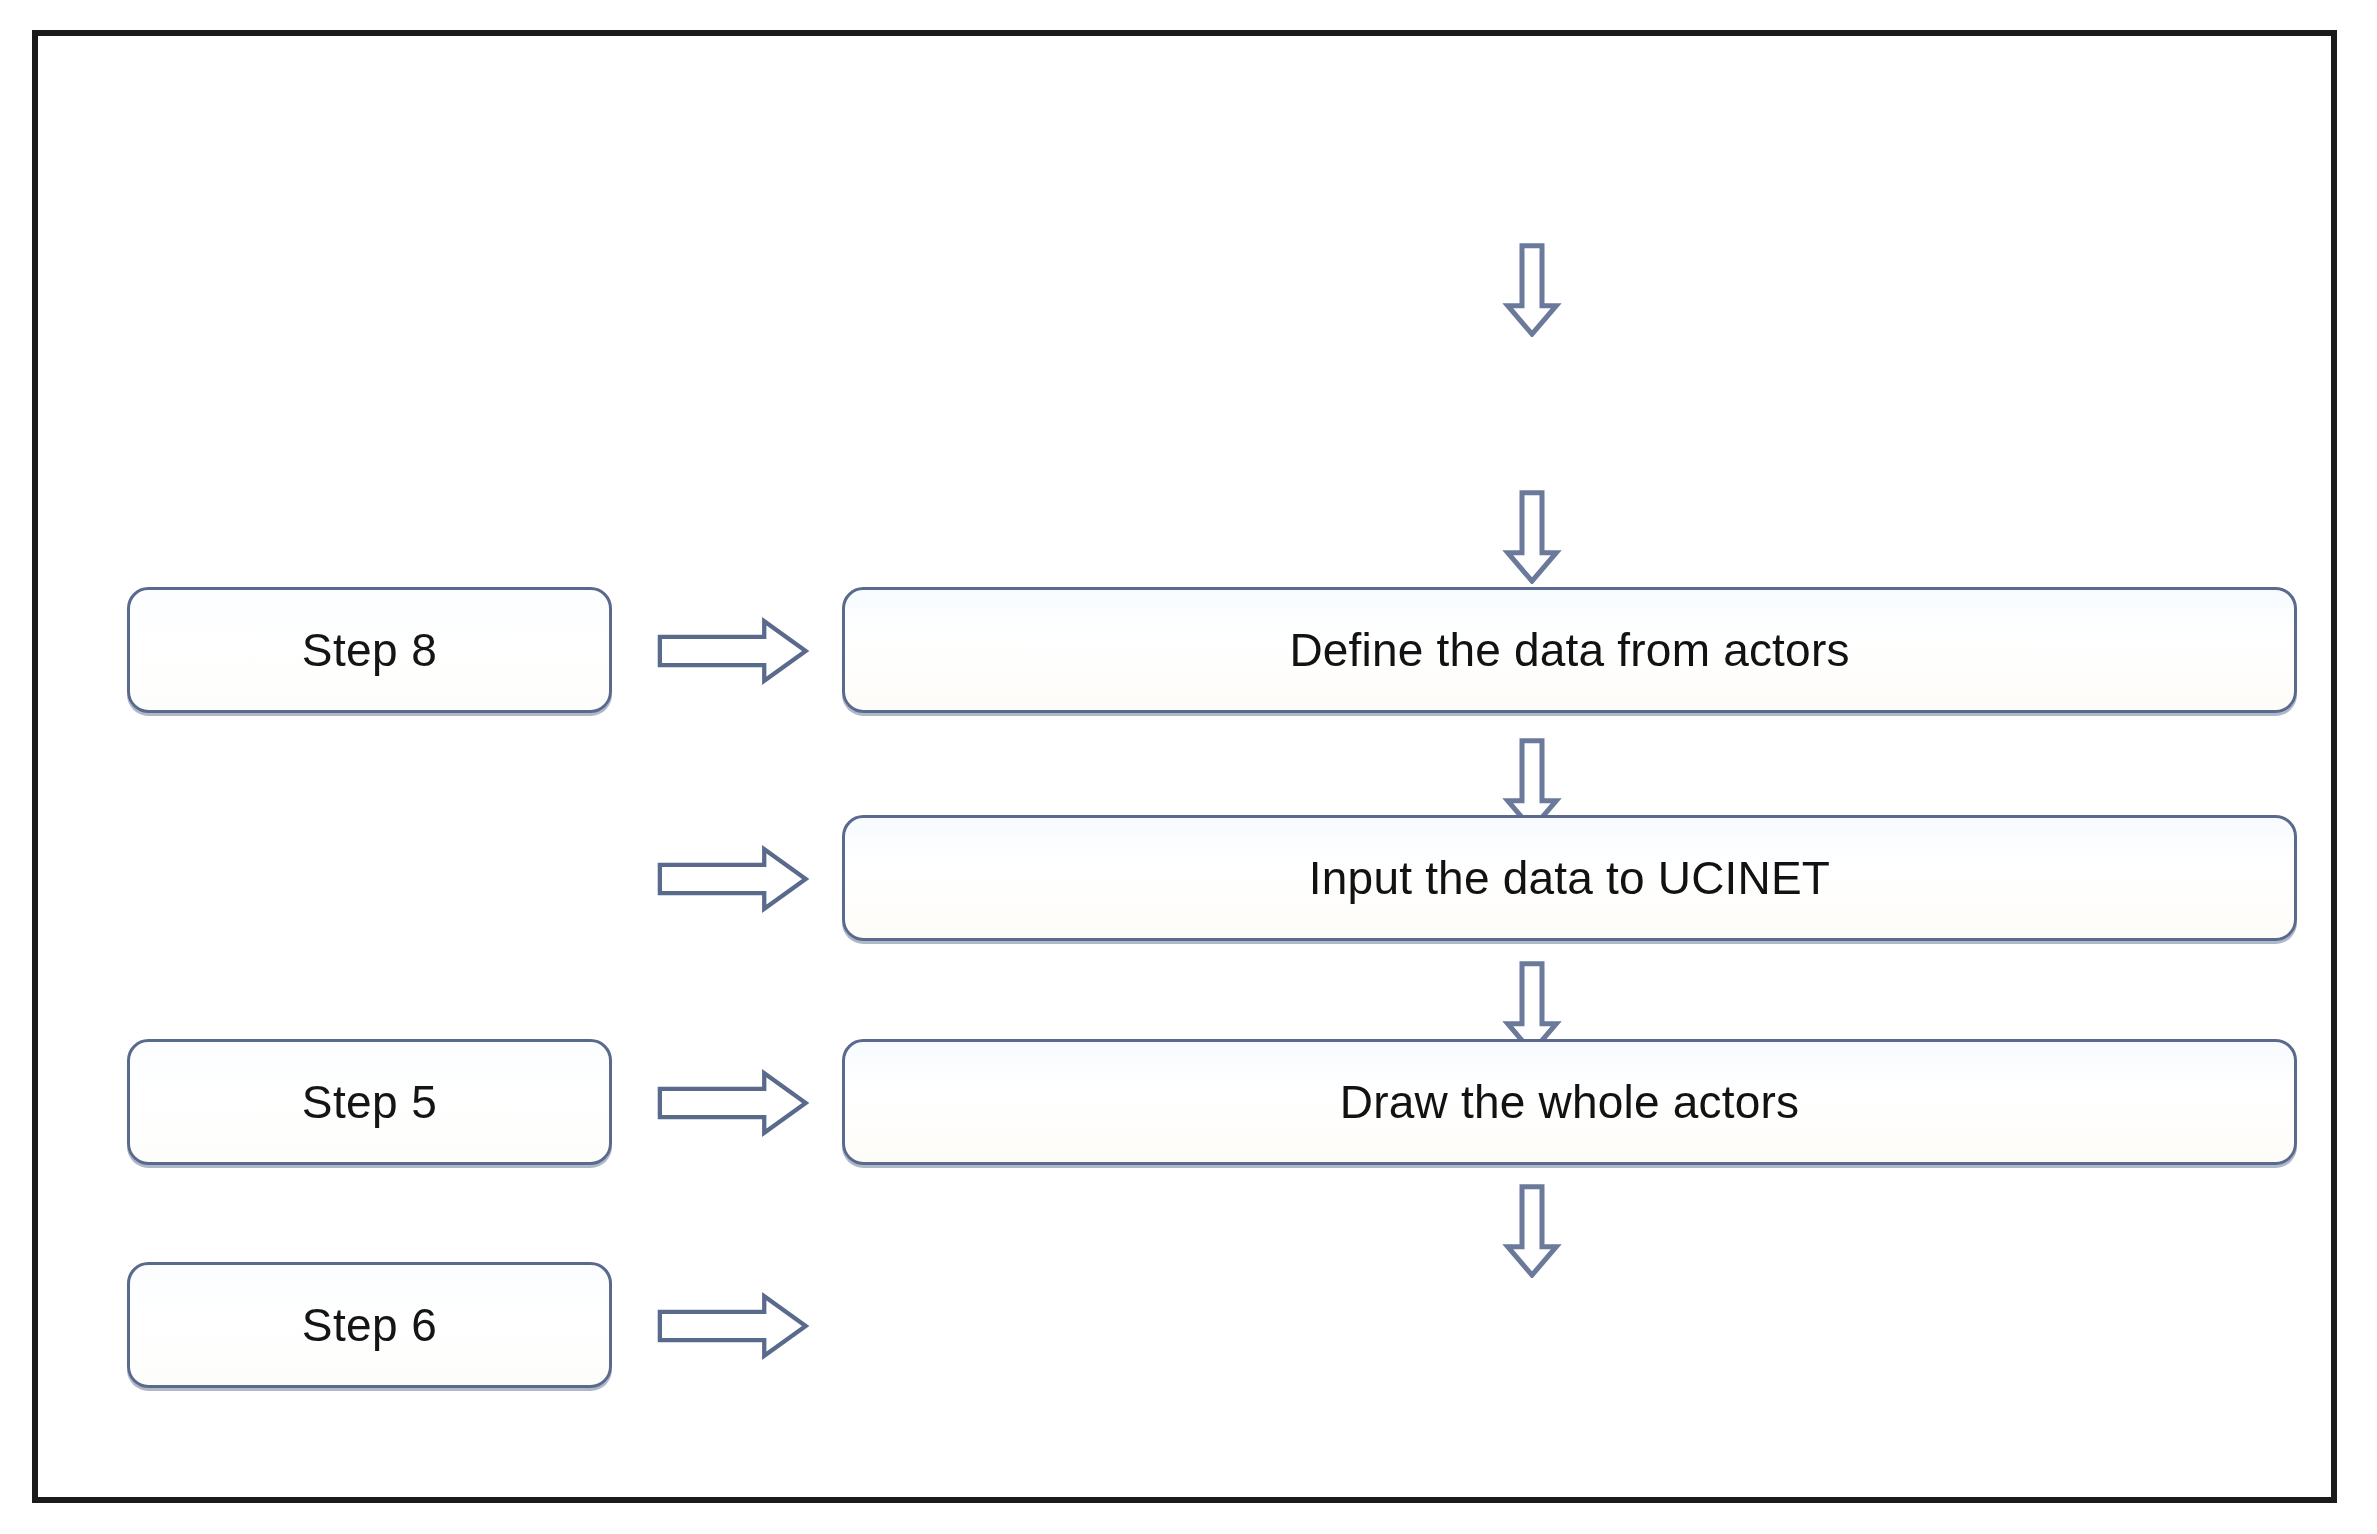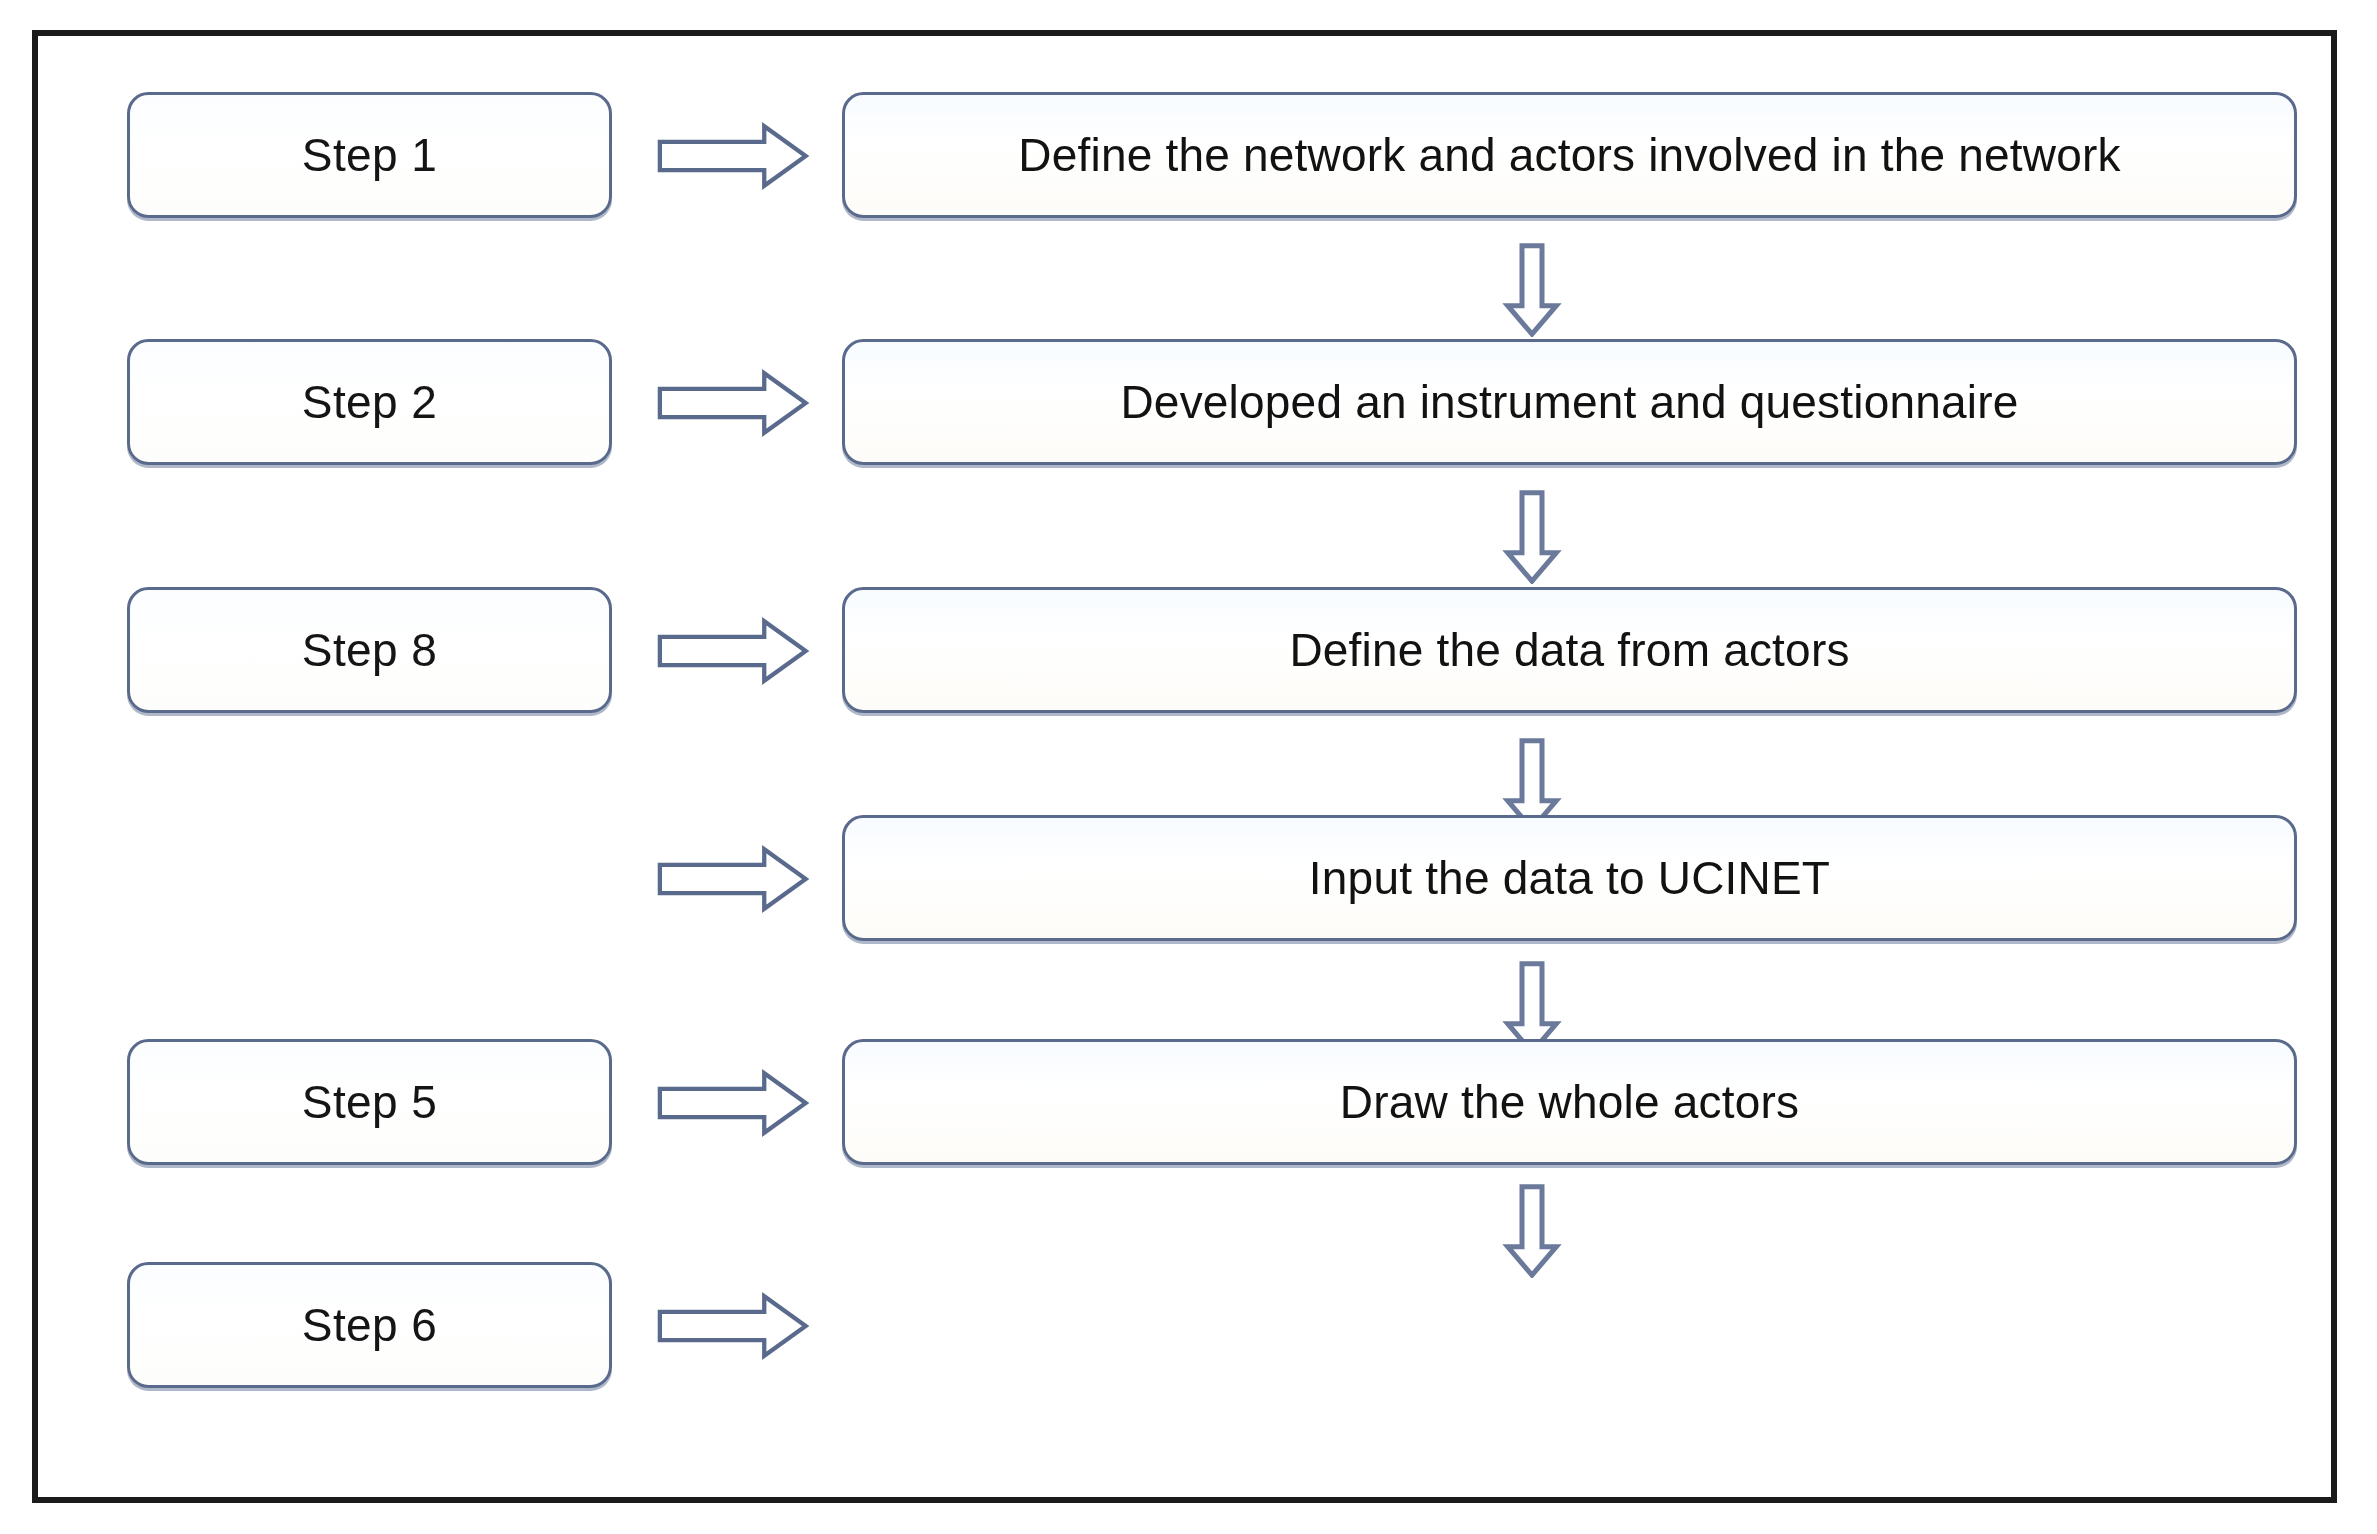--- a/index.html
+++ b/index.html
@@ -108,19 +108,6 @@
 <div id="canvas">
   <div id="outer-frame">
 
-    <div class="row" style="top:56px;">
-      <div class="step-box">
-        <span class="label">Step 1</span>
-      </div>
-      <div class="h-arrow" style="top:30px;">
-        <svg viewBox="0 0 214 96" preserveAspectRatio="none" aria-hidden="true">
-          <polygon points="4,28 150,28 150,6 208,48 150,90 150,68 4,68" fill="#ffffff" stroke="#5a6a8c" stroke-width="6" stroke-linejoin="miter"></polygon>
-        </svg>
-      </div>
-      <div class="text-box">
-        <span class="label">Define the network and actors involved in the network</span>
-      </div>
-    </div>
     <div class="v-arrow" style="top:207px;">
       <svg viewBox="0 0 84 132" preserveAspectRatio="none" aria-hidden="true">
         <polygon points="28,4 56,4 56,88 76,88 42,128 8,88 28,88" fill="#ffffff" stroke="#6b7a9b" stroke-width="7" stroke-linejoin="miter"></polygon>

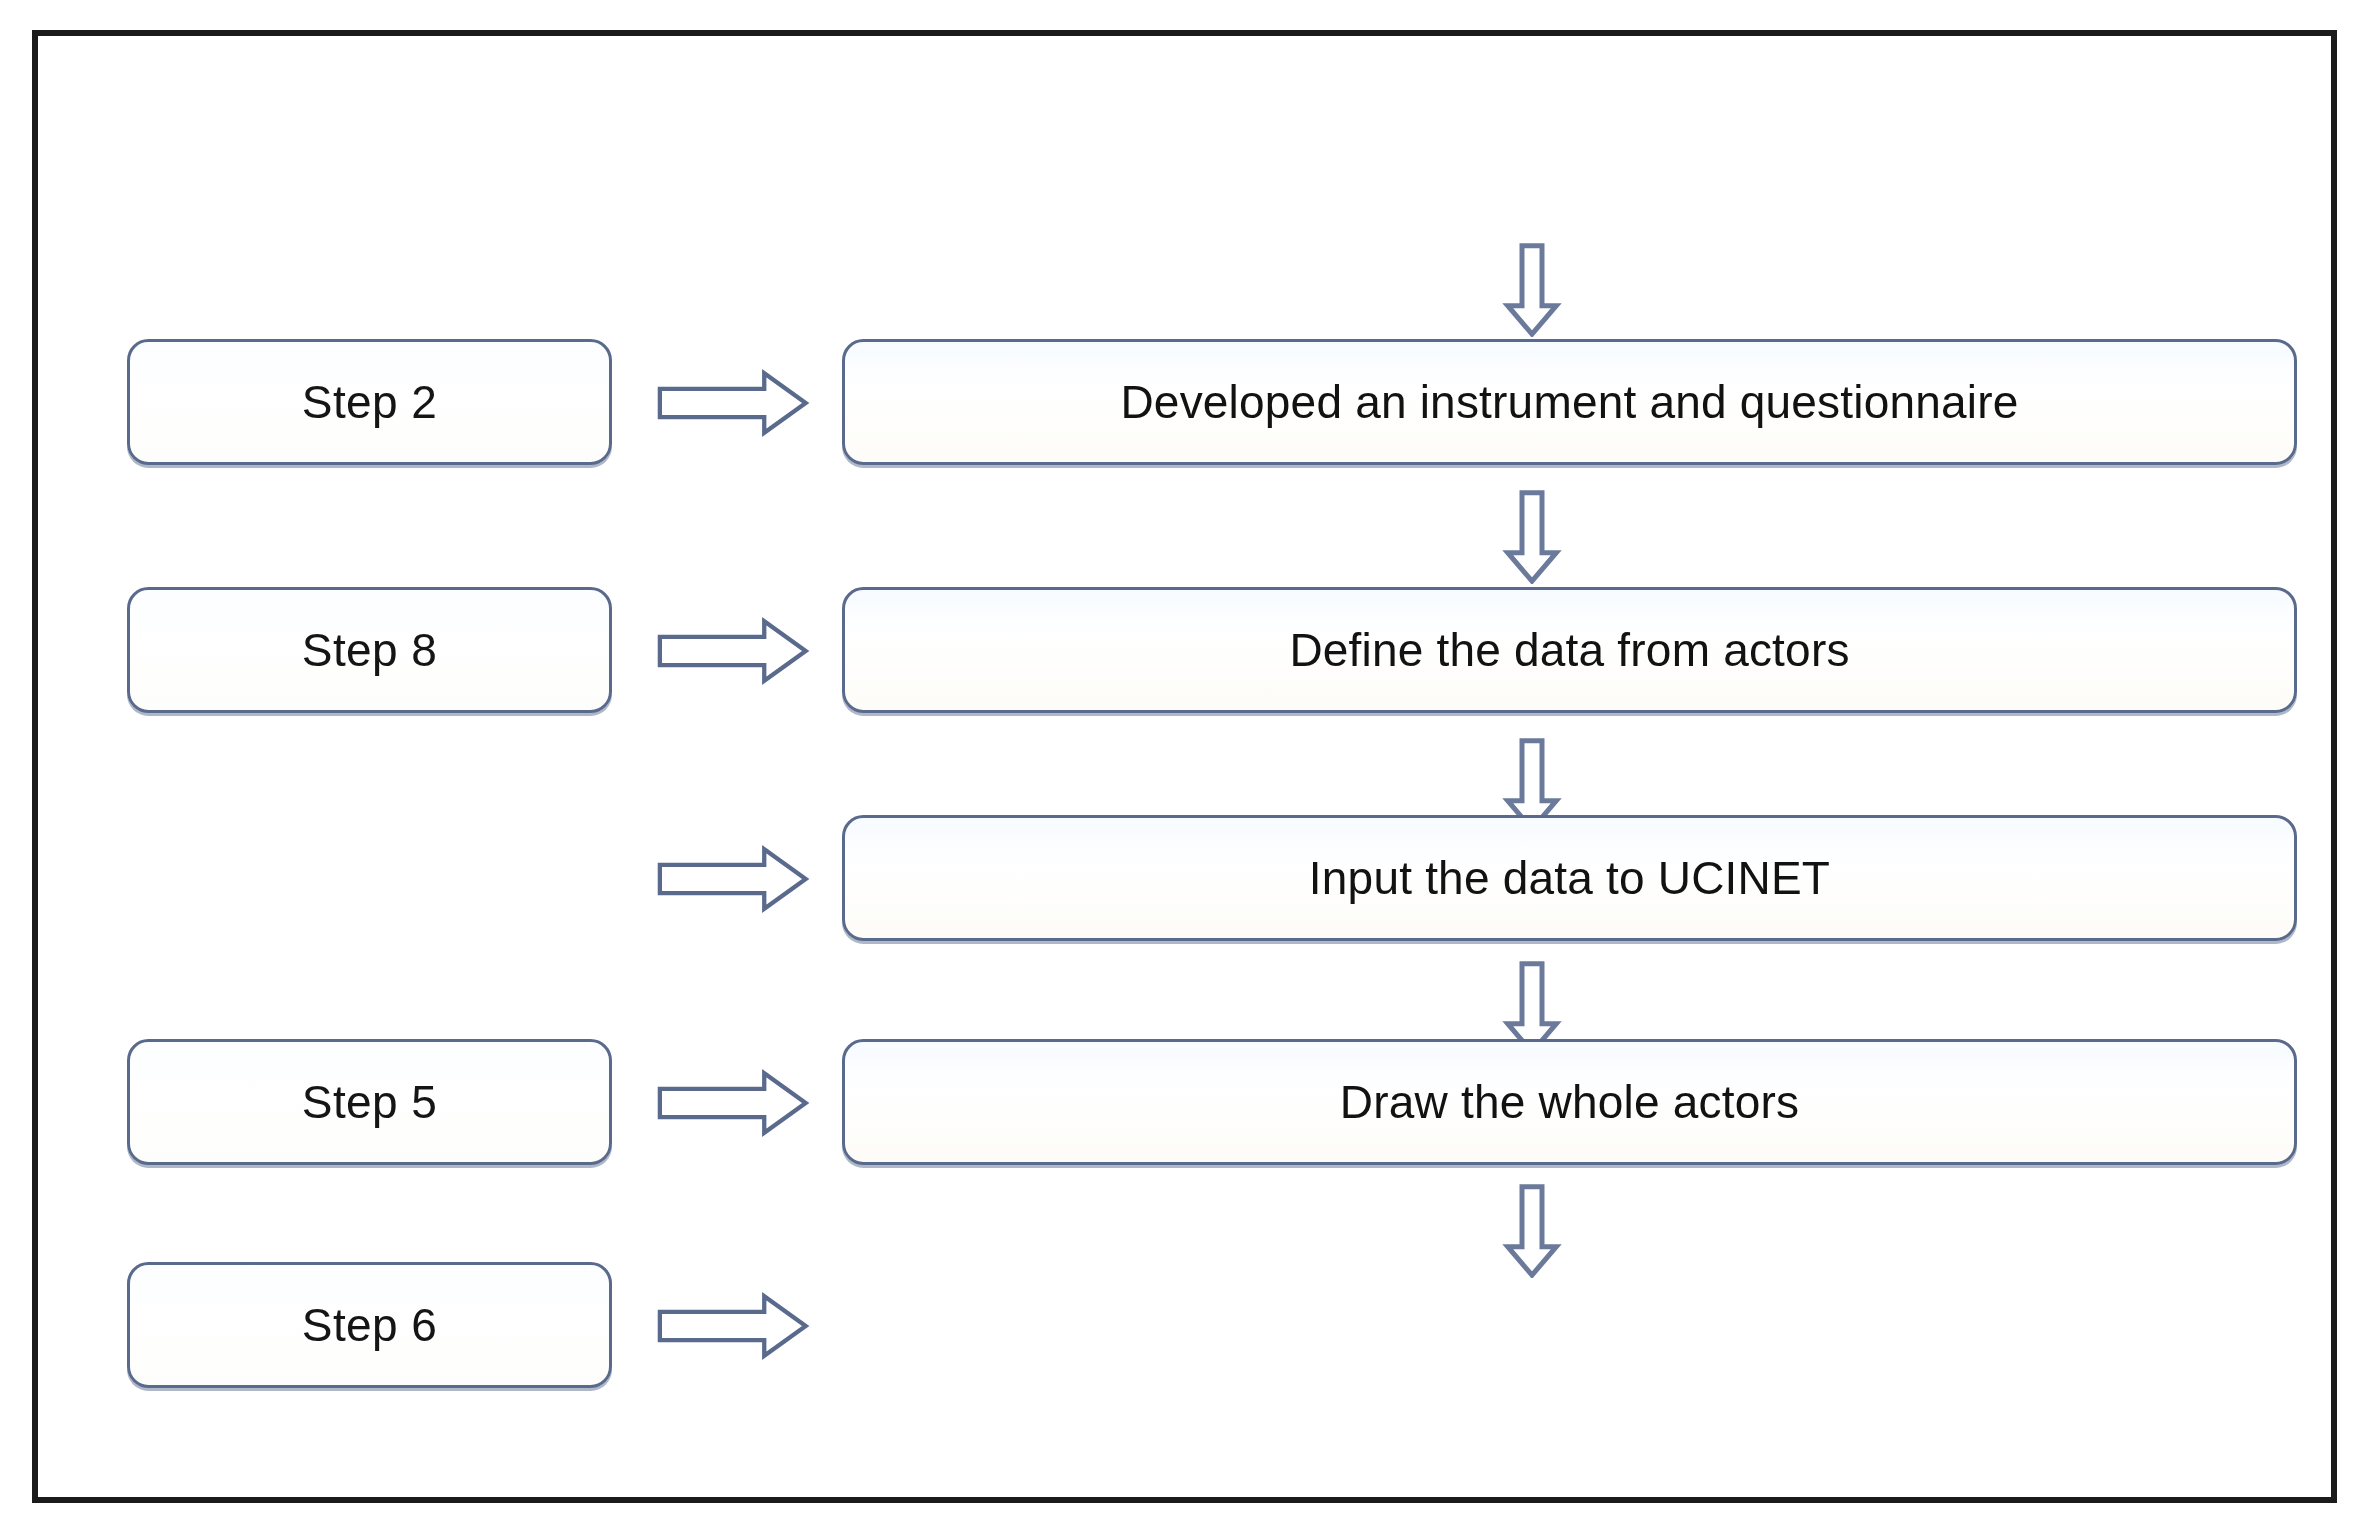--- a/index.html
+++ b/index.html
@@ -114,19 +114,6 @@
       </svg>
     </div>
 
-    <div class="row" style="top:303px;">
-      <div class="step-box">
-        <span class="label">Step 2</span>
-      </div>
-      <div class="h-arrow" style="top:30px;">
-        <svg viewBox="0 0 214 96" preserveAspectRatio="none" aria-hidden="true">
-          <polygon points="4,28 150,28 150,6 208,48 150,90 150,68 4,68" fill="#ffffff" stroke="#5a6a8c" stroke-width="6" stroke-linejoin="miter"></polygon>
-        </svg>
-      </div>
-      <div class="text-box">
-        <span class="label">Developed an instrument and questionnaire</span>
-      </div>
-    </div>
     <div class="v-arrow" style="top:454px;">
       <svg viewBox="0 0 84 132" preserveAspectRatio="none" aria-hidden="true">
         <polygon points="28,4 56,4 56,88 76,88 42,128 8,88 28,88" fill="#ffffff" stroke="#6b7a9b" stroke-width="7" stroke-linejoin="miter"></polygon>

